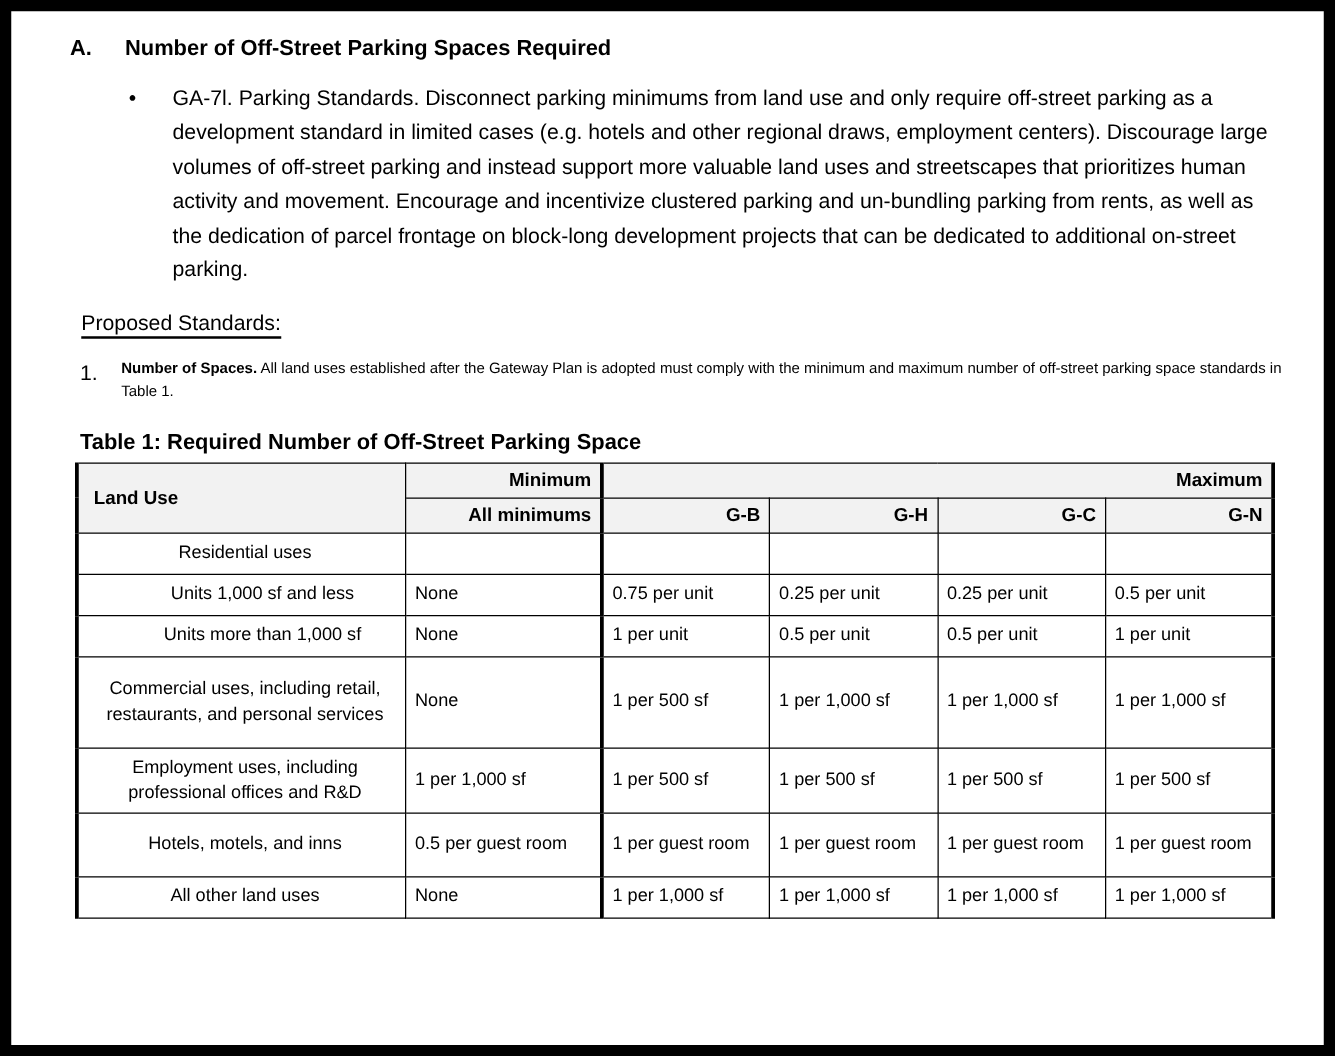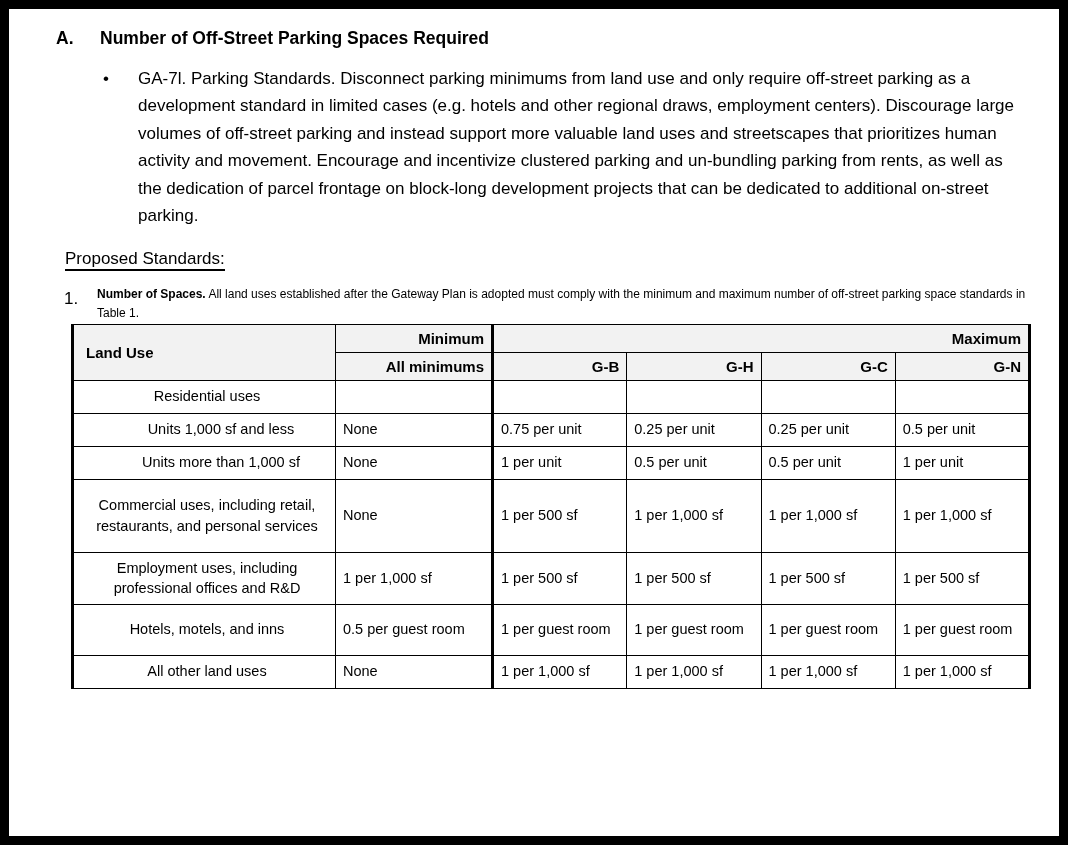--- a/index.html
+++ b/index.html
@@ -171,6 +171,7 @@
       <div class="ntext"><b>Number of Spaces.</b><span> All land uses established after the Gateway Plan is adopted must comply with the minimum and maximum number of off-street parking space standards in Table 1.</span></div>
     </div>
 
+    <div class="table-caption">Table 1: Required Number of Off-Street Parking Space</div>
 
     <table class="parking">
       <thead>

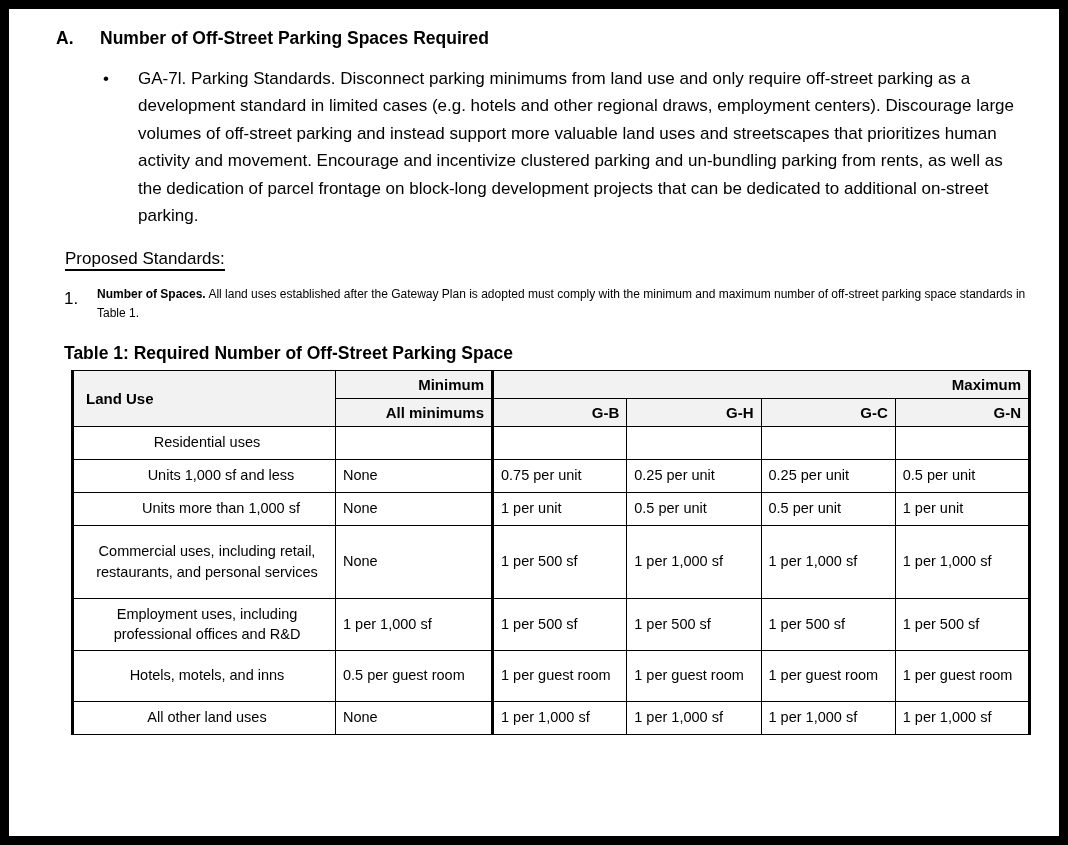--- a/index.html
+++ b/index.html
@@ -100,7 +100,7 @@
   table.parking {
     border-collapse: collapse;
     width: 960px;
-    margin-left: 15px;
+    margin-left: 4px;
     table-layout: fixed;
     font-size: 14.5px;
   }

